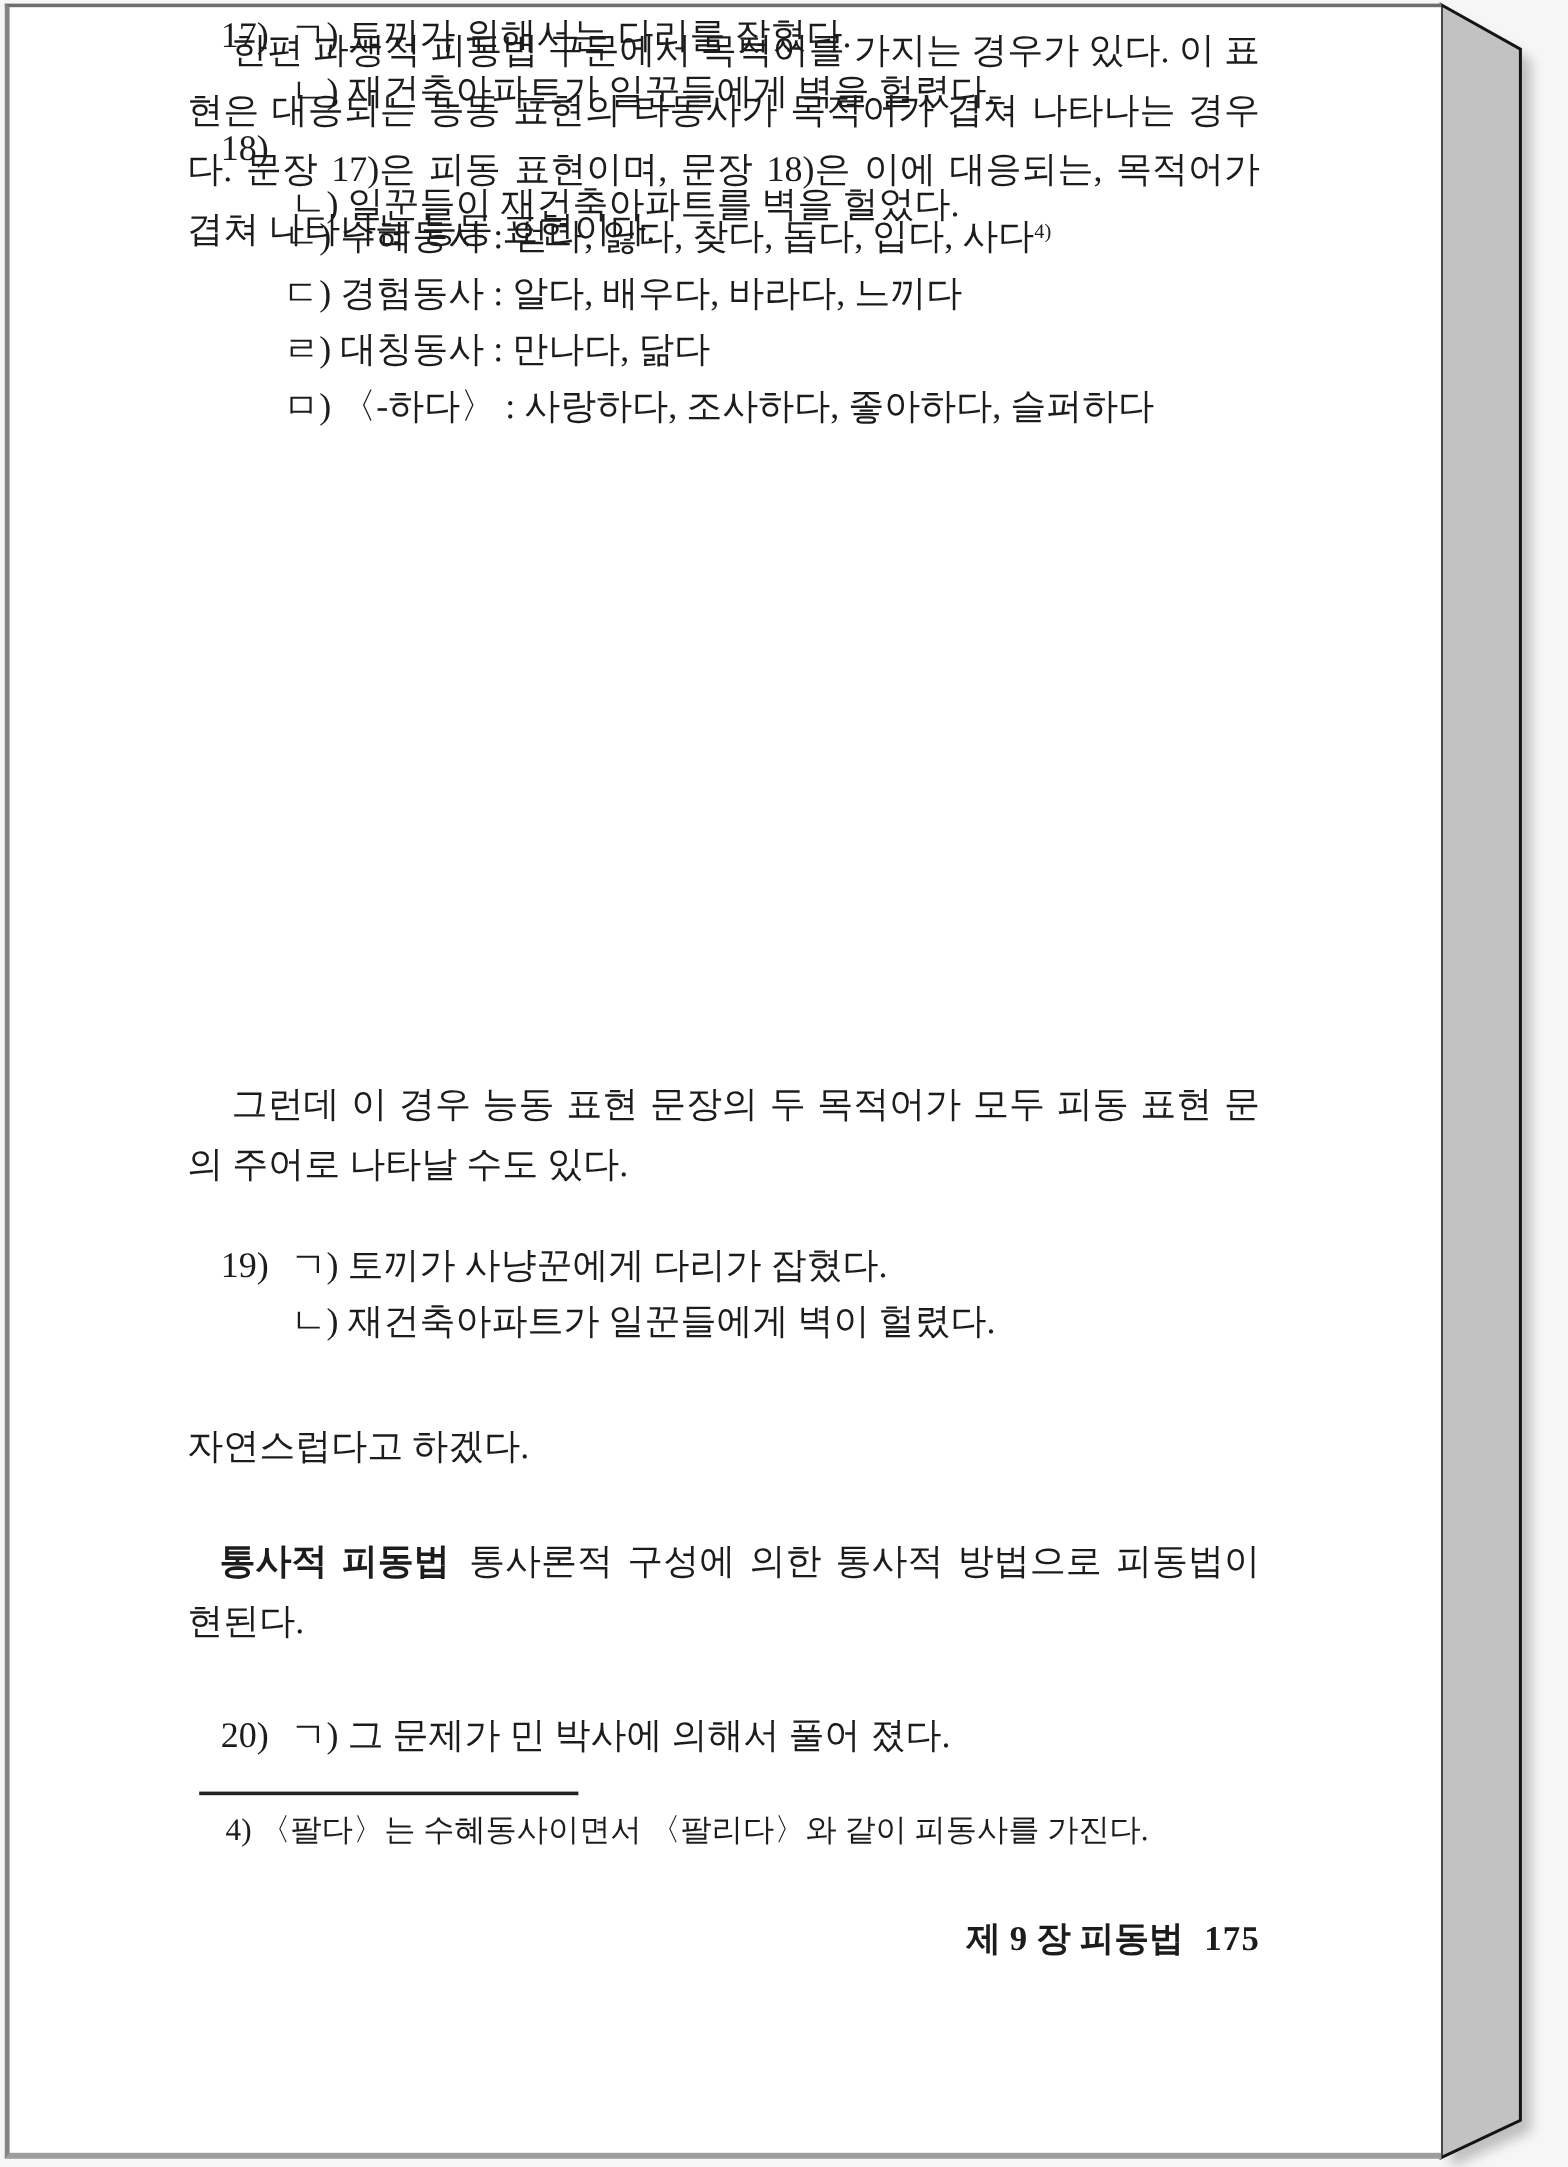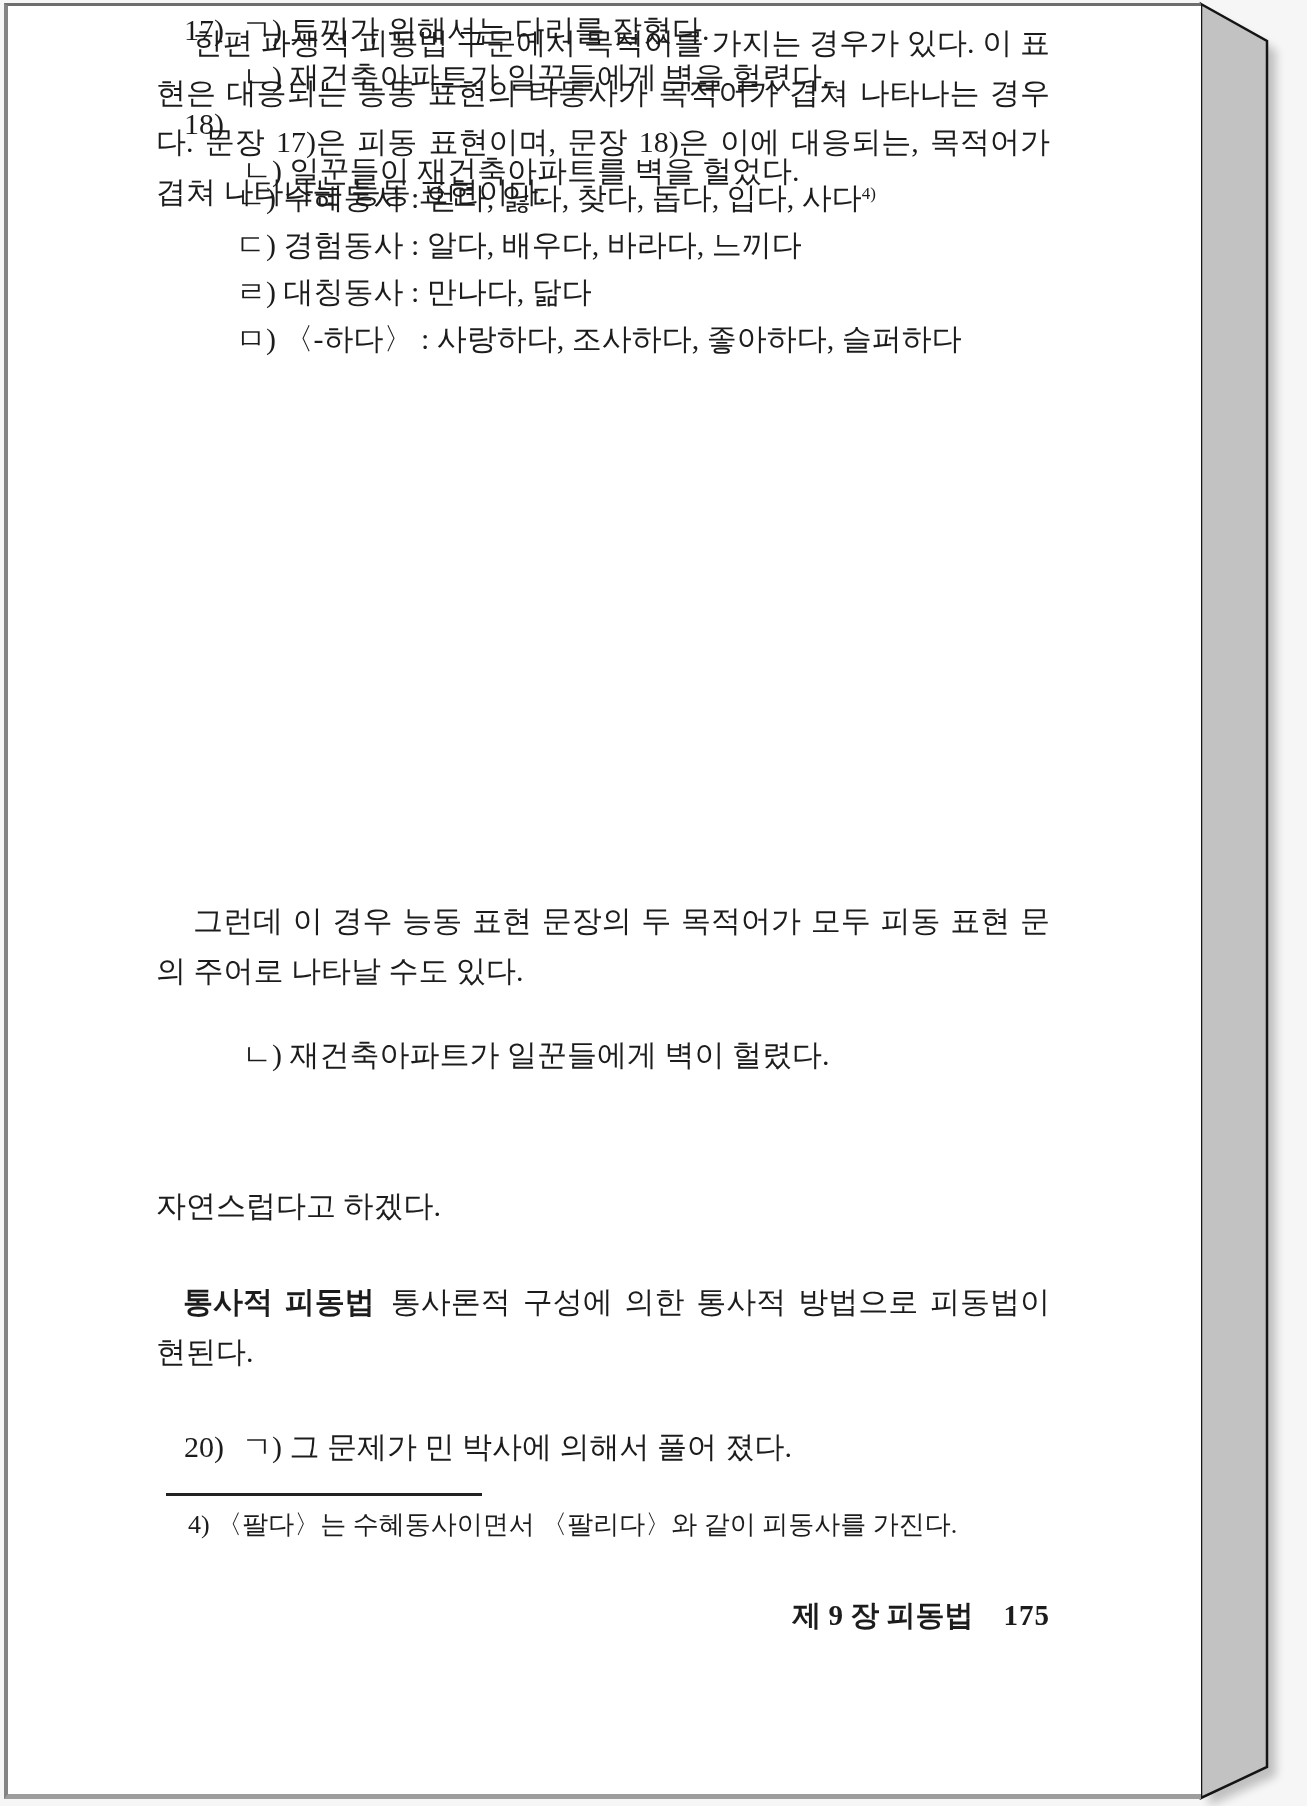--- a/index.html
+++ b/index.html
@@ -103,6 +103,10 @@
 
     <div class="blk ex" style="top:1025px;">
       <div class="exrow">
+        <span class="exnum">19)</span>
+        <span>ㄱ) 토끼가 사냥꾼에게 다리가 잡혔다.</span>
+      </div>
+      <div class="exrow">
         <span class="exnum"></span>
         <span>ㄴ) 재건축아파트가 일꾼들에게 벽이 헐렸다.</span>
       </div>

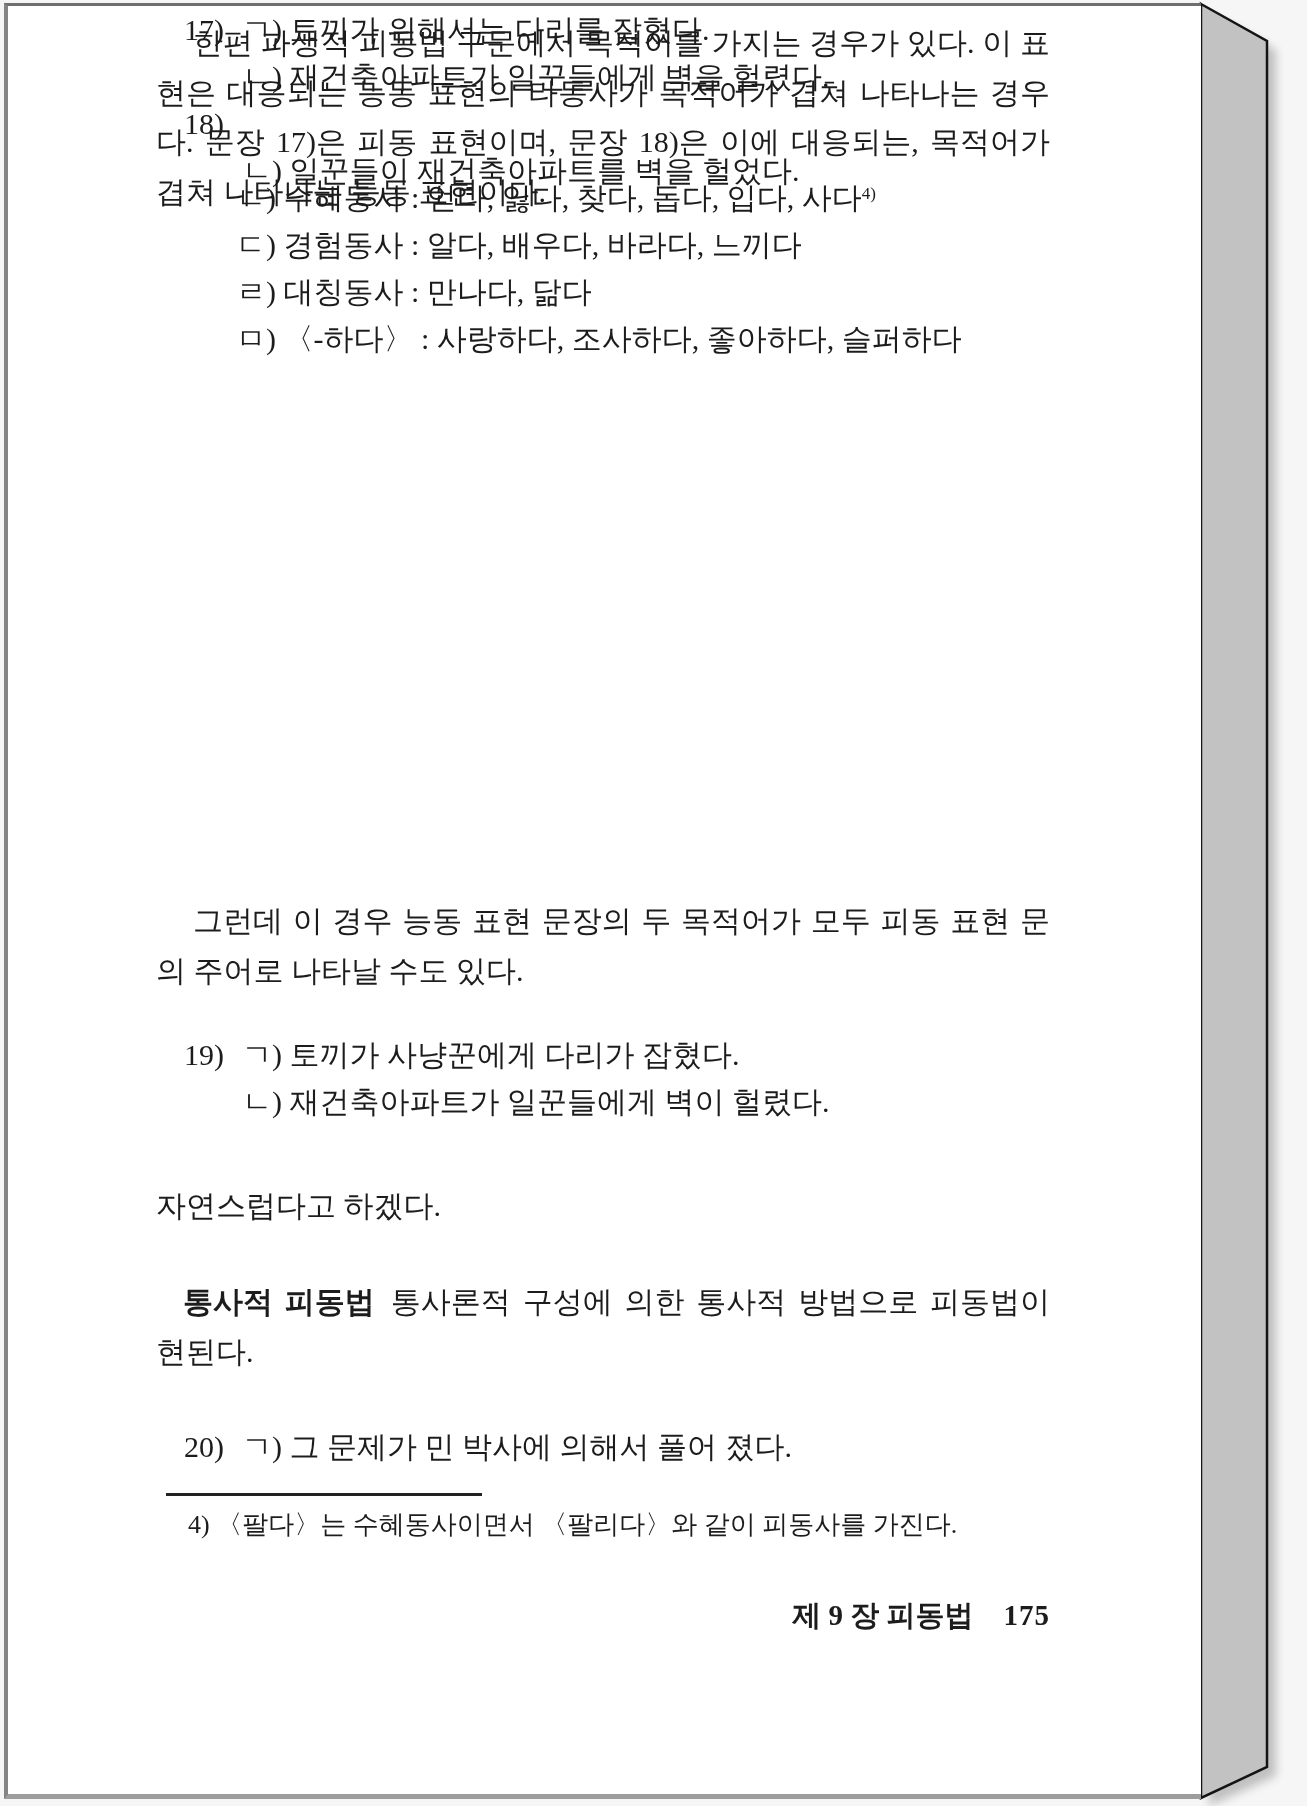--- a/index.html
+++ b/index.html
@@ -45,7 +45,7 @@
   .footnote{left:180px;top:1502px;font-size:26px;line-height:34px;white-space:nowrap;}
   
   .footer{left:148px;top:1590px;width:894px;text-align:right;font-weight:bold;font-size:29px;white-space:nowrap;}
-  .footer .pgnum{margin-left:30px;letter-spacing:1px;}
+  .footer .pgnum{margin-left:17px;letter-spacing:1px;}
 </style>
 </head>
 <body>

